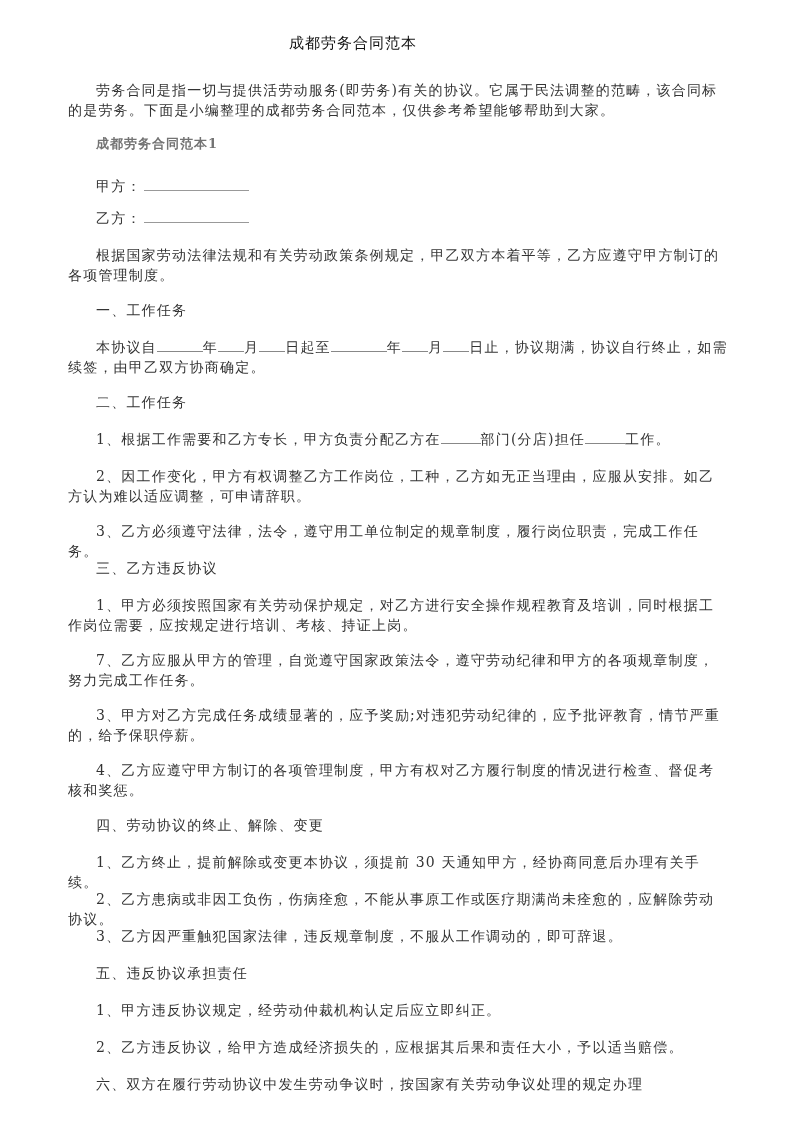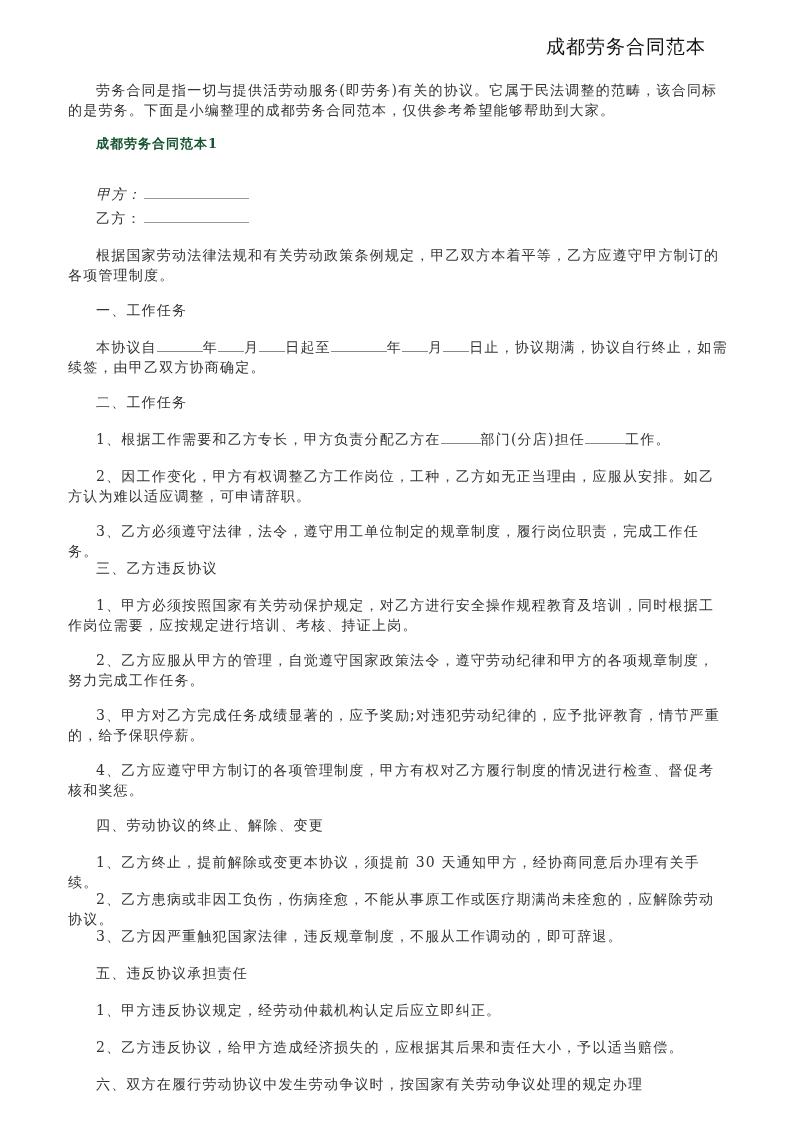--- a/index.html
+++ b/index.html
@@ -5,8 +5,8 @@
   html, body { margin: 0; padding: 0; background: #ffffff; }
   body { width: 794px; height: 1123px; position: relative; overflow: hidden;
          font-family: "DejaVu Serif", "Liberation Serif", serif; color: #333; }
-  .title { position: absolute; top: 34px; left: 0; width: 706px; text-align: right;
-           font-family: "DejaVu Sans", "Liberation Sans", sans-serif; font-size: 19px; color: #111; letter-spacing: 1px; }
+  .title { position: absolute; top: 34px; left: 0; width: 706px; text-align: center;
+           font-family: "DejaVu Sans", "Liberation Sans", sans-serif; font-size: 15px; color: #111; letter-spacing: 1px; }
   .p { position: absolute; left: 68px; width: 660px; font-size: 14px; line-height: 20px;
        letter-spacing: 1.2px; color: #333; text-indent: 28px; margin: 0; }
   .sub { color: #14532d; font-weight: bold; font-size: 13px; letter-spacing: 1px; }

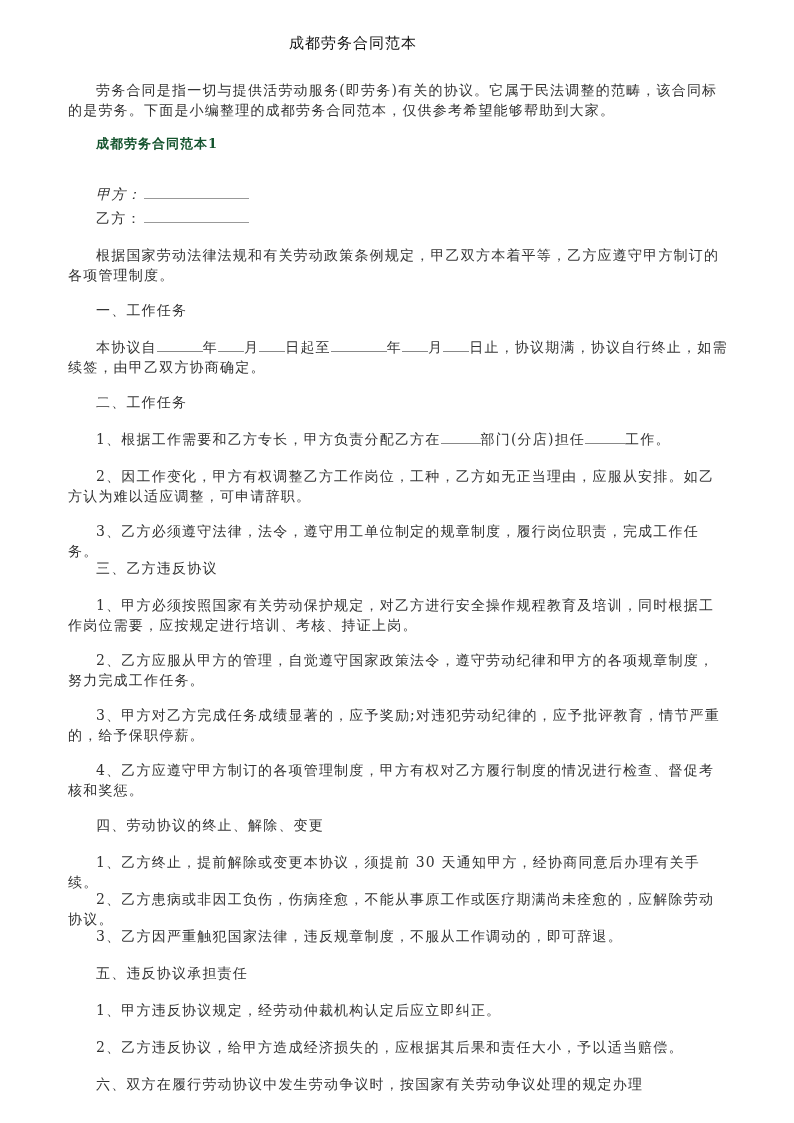--- a/index.html
+++ b/index.html
@@ -9,7 +9,7 @@
            font-family: "DejaVu Sans", "Liberation Sans", sans-serif; font-size: 15px; color: #111; letter-spacing: 1px; }
   .p { position: absolute; left: 68px; width: 660px; font-size: 14px; line-height: 20px;
        letter-spacing: 1.2px; color: #333; text-indent: 28px; margin: 0; }
-  .sub { color: #14532d; font-weight: bold; font-size: 13px; letter-spacing: 1px; }
+  .sub { color: #737373; font-weight: bold; font-size: 13px; letter-spacing: 1px; }
   .blank { display: inline-block; border-bottom: 1px solid #888; height: 12px; vertical-align: baseline; }
   .field-line { display: inline-block; width: 105px; border-bottom: 1px solid #999; height: 14px; vertical-align: baseline; margin-left: 2px; }
 </style>

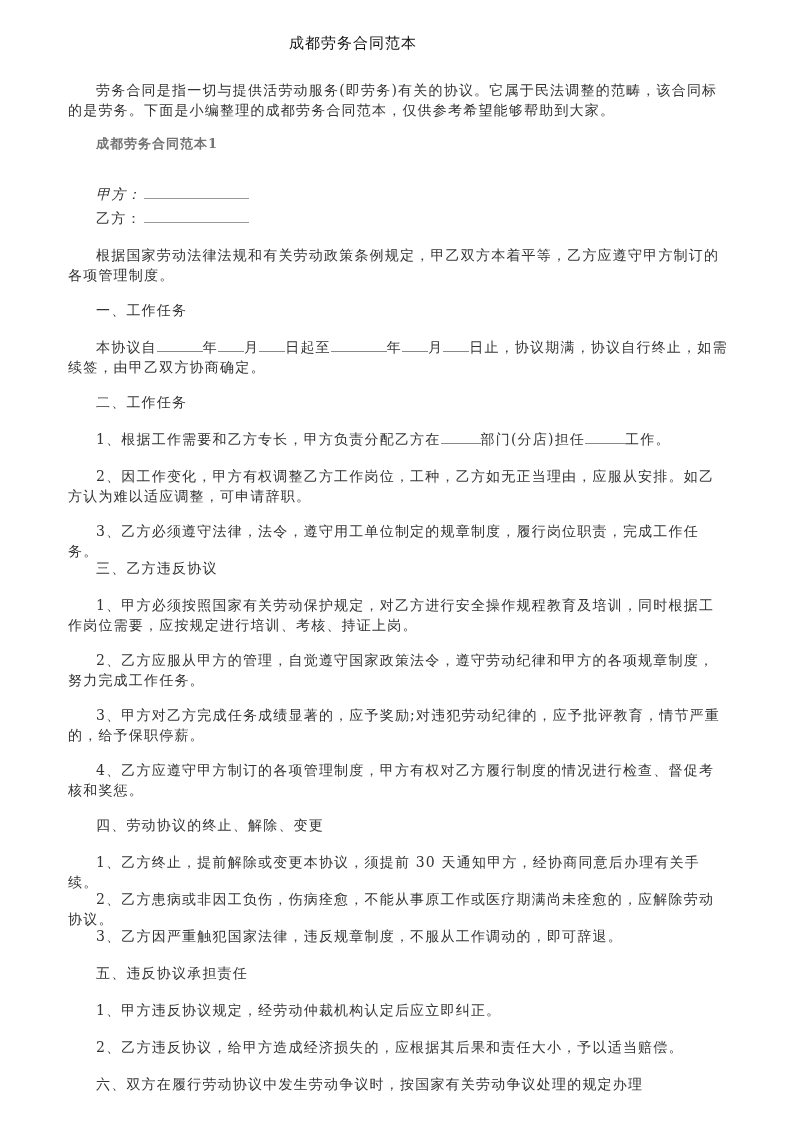--- a/index.html
+++ b/index.html
@@ -23,7 +23,7 @@
 
   <p class="p sub" style="top:134px;text-indent:28px;">成都劳务合同范本1</p>
 
-  <p class="p" style="top:184px;font-style:italic;"><span>甲方：</span><span class="field-line"></span></p>
+  <p class="p" style="top:176px;"><span>甲方：</span><span class="field-line"></span></p>
 
   <p class="p" style="top:208px;"><span>乙方：</span><span class="field-line"></span></p>
 

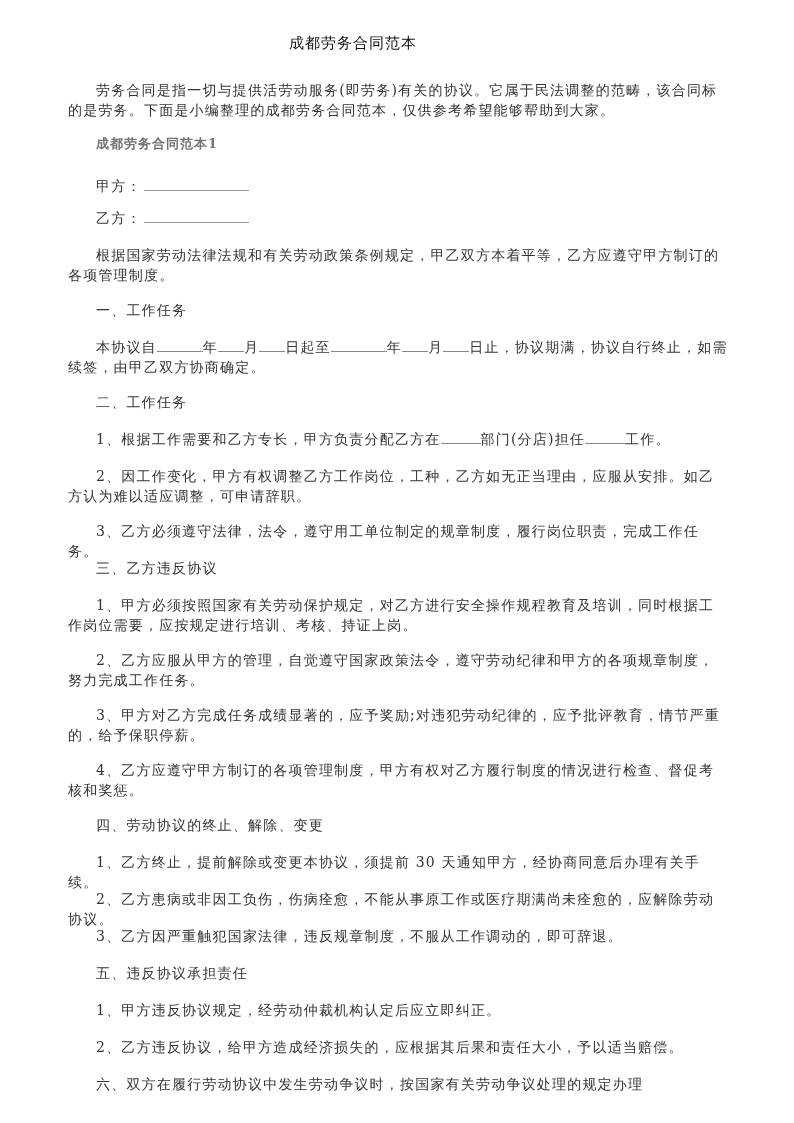--- a/index.html
+++ b/index.html
@@ -45,7 +45,7 @@
 
   <p class="p" style="top:595px;">1、甲方必须按照国家有关劳动保护规定，对乙方进行安全操作规程教育及培训，同时根据工作岗位需要，应按规定进行培训、考核、持证上岗。</p>
 
-  <p class="p" style="top:650px;">2、乙方应服从甲方的管理，自觉遵守国家政策法令，遵守劳动纪律和甲方的各项规章制度，努力完成工作任务。</p>
+  <p class="p" style="top:650px;">7、乙方应服从甲方的管理，自觉遵守国家政策法令，遵守劳动纪律和甲方的各项规章制度，努力完成工作任务。</p>
 
   <p class="p" style="top:705px;">3、甲方对乙方完成任务成绩显著的，应予奖励;对违犯劳动纪律的，应予批评教育，情节严重的，给予保职停薪。</p>
 

